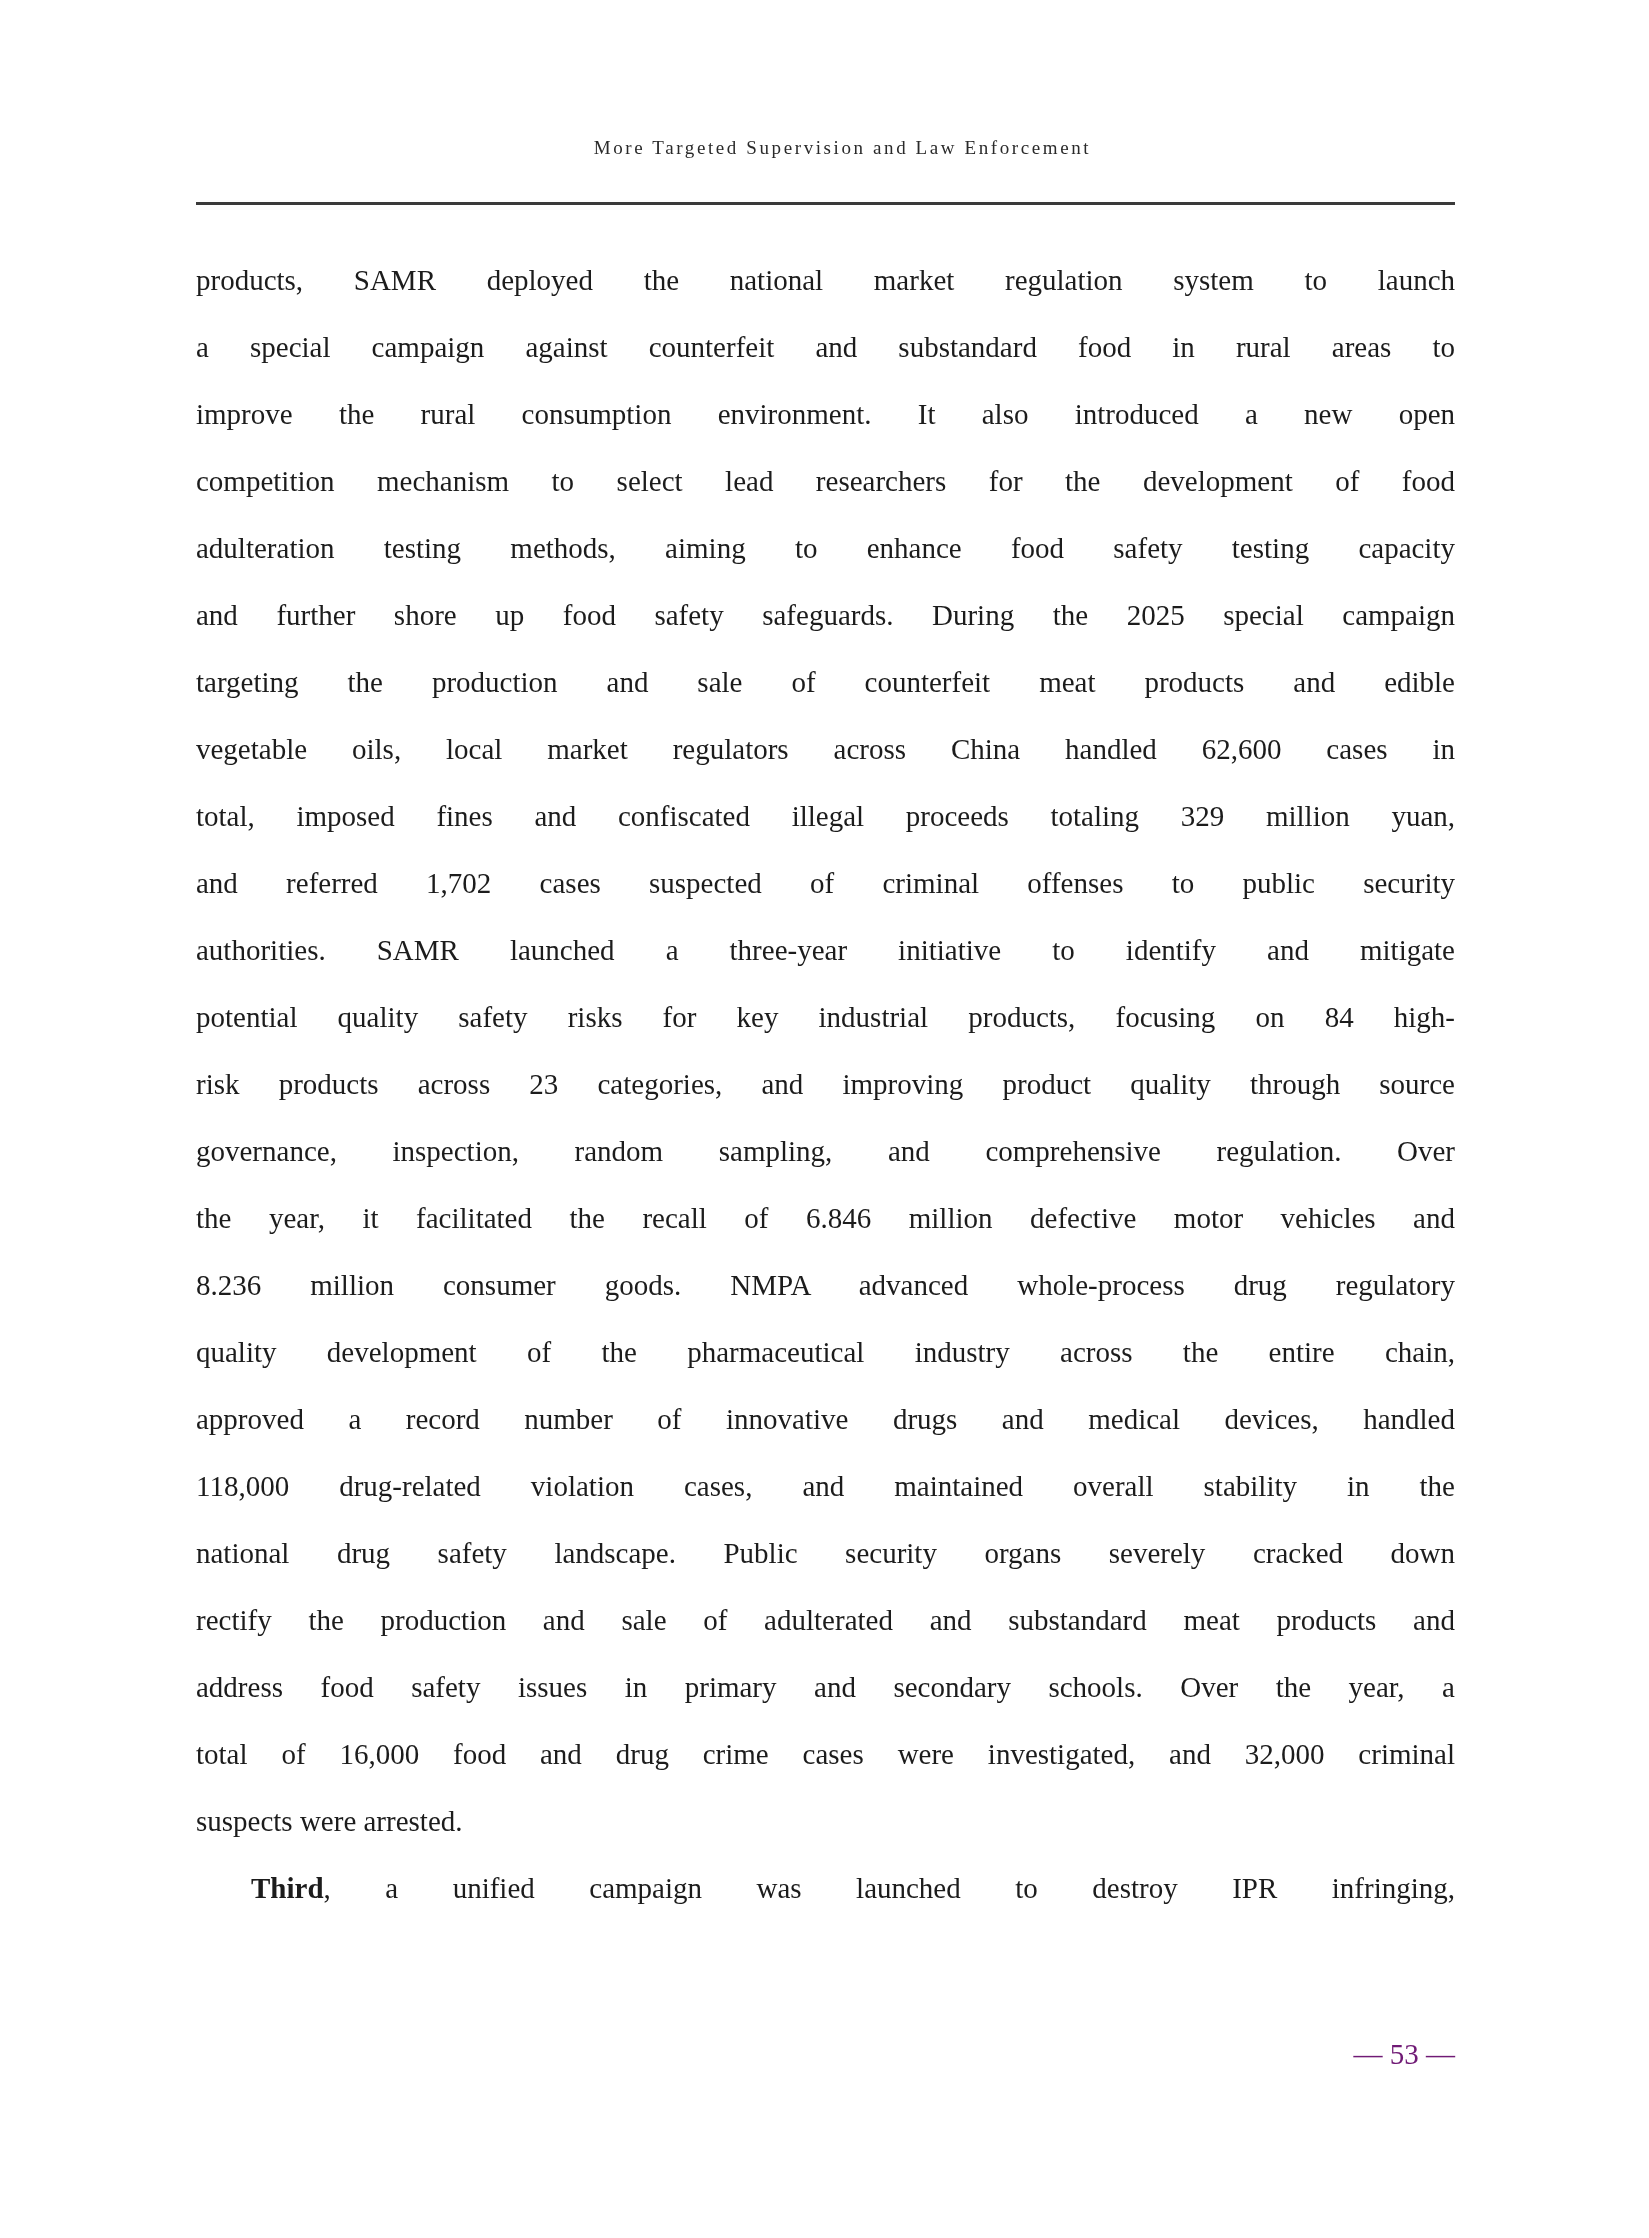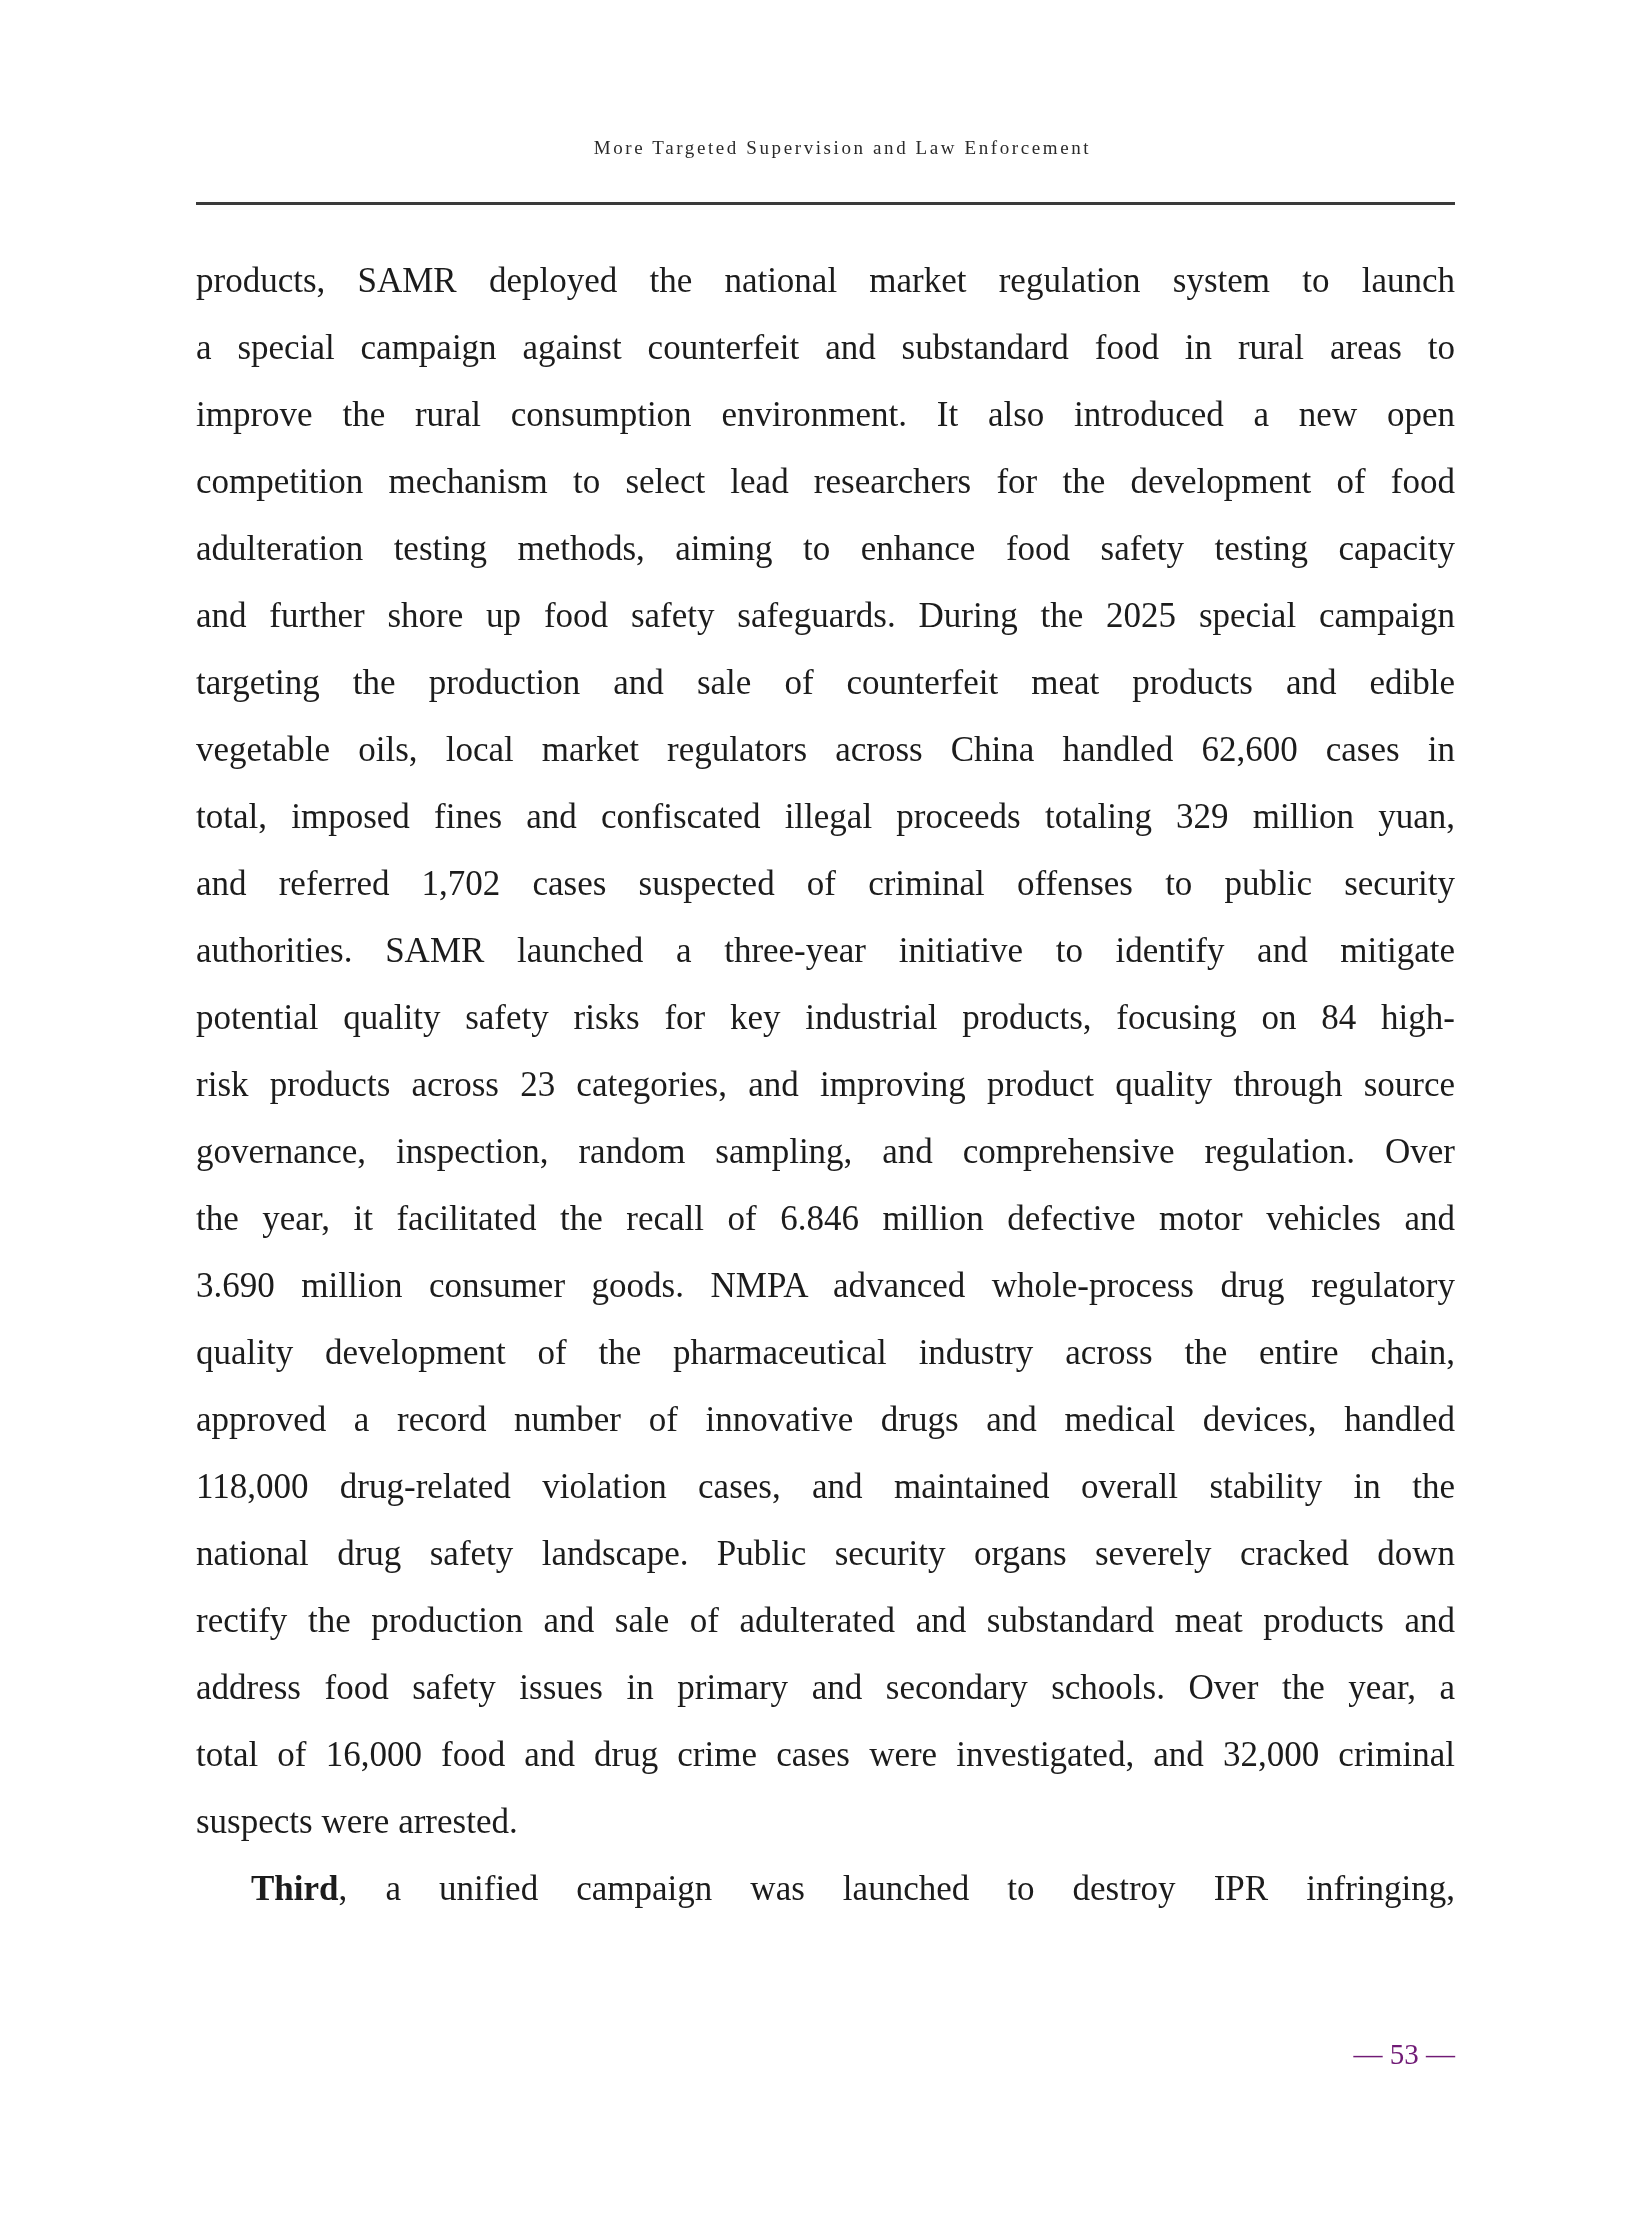--- a/index.html
+++ b/index.html
@@ -17,7 +17,7 @@
   .body-text {
     position: absolute; left: 196px; width: 1259px; top: 247px;
     font-family: "Liberation Serif", serif;
-    font-size: 35px; color: #1c1c1c;
+    font-size: 29px; color: #1c1c1c;
   }
   .line {
     height: 67px; line-height: 67px;

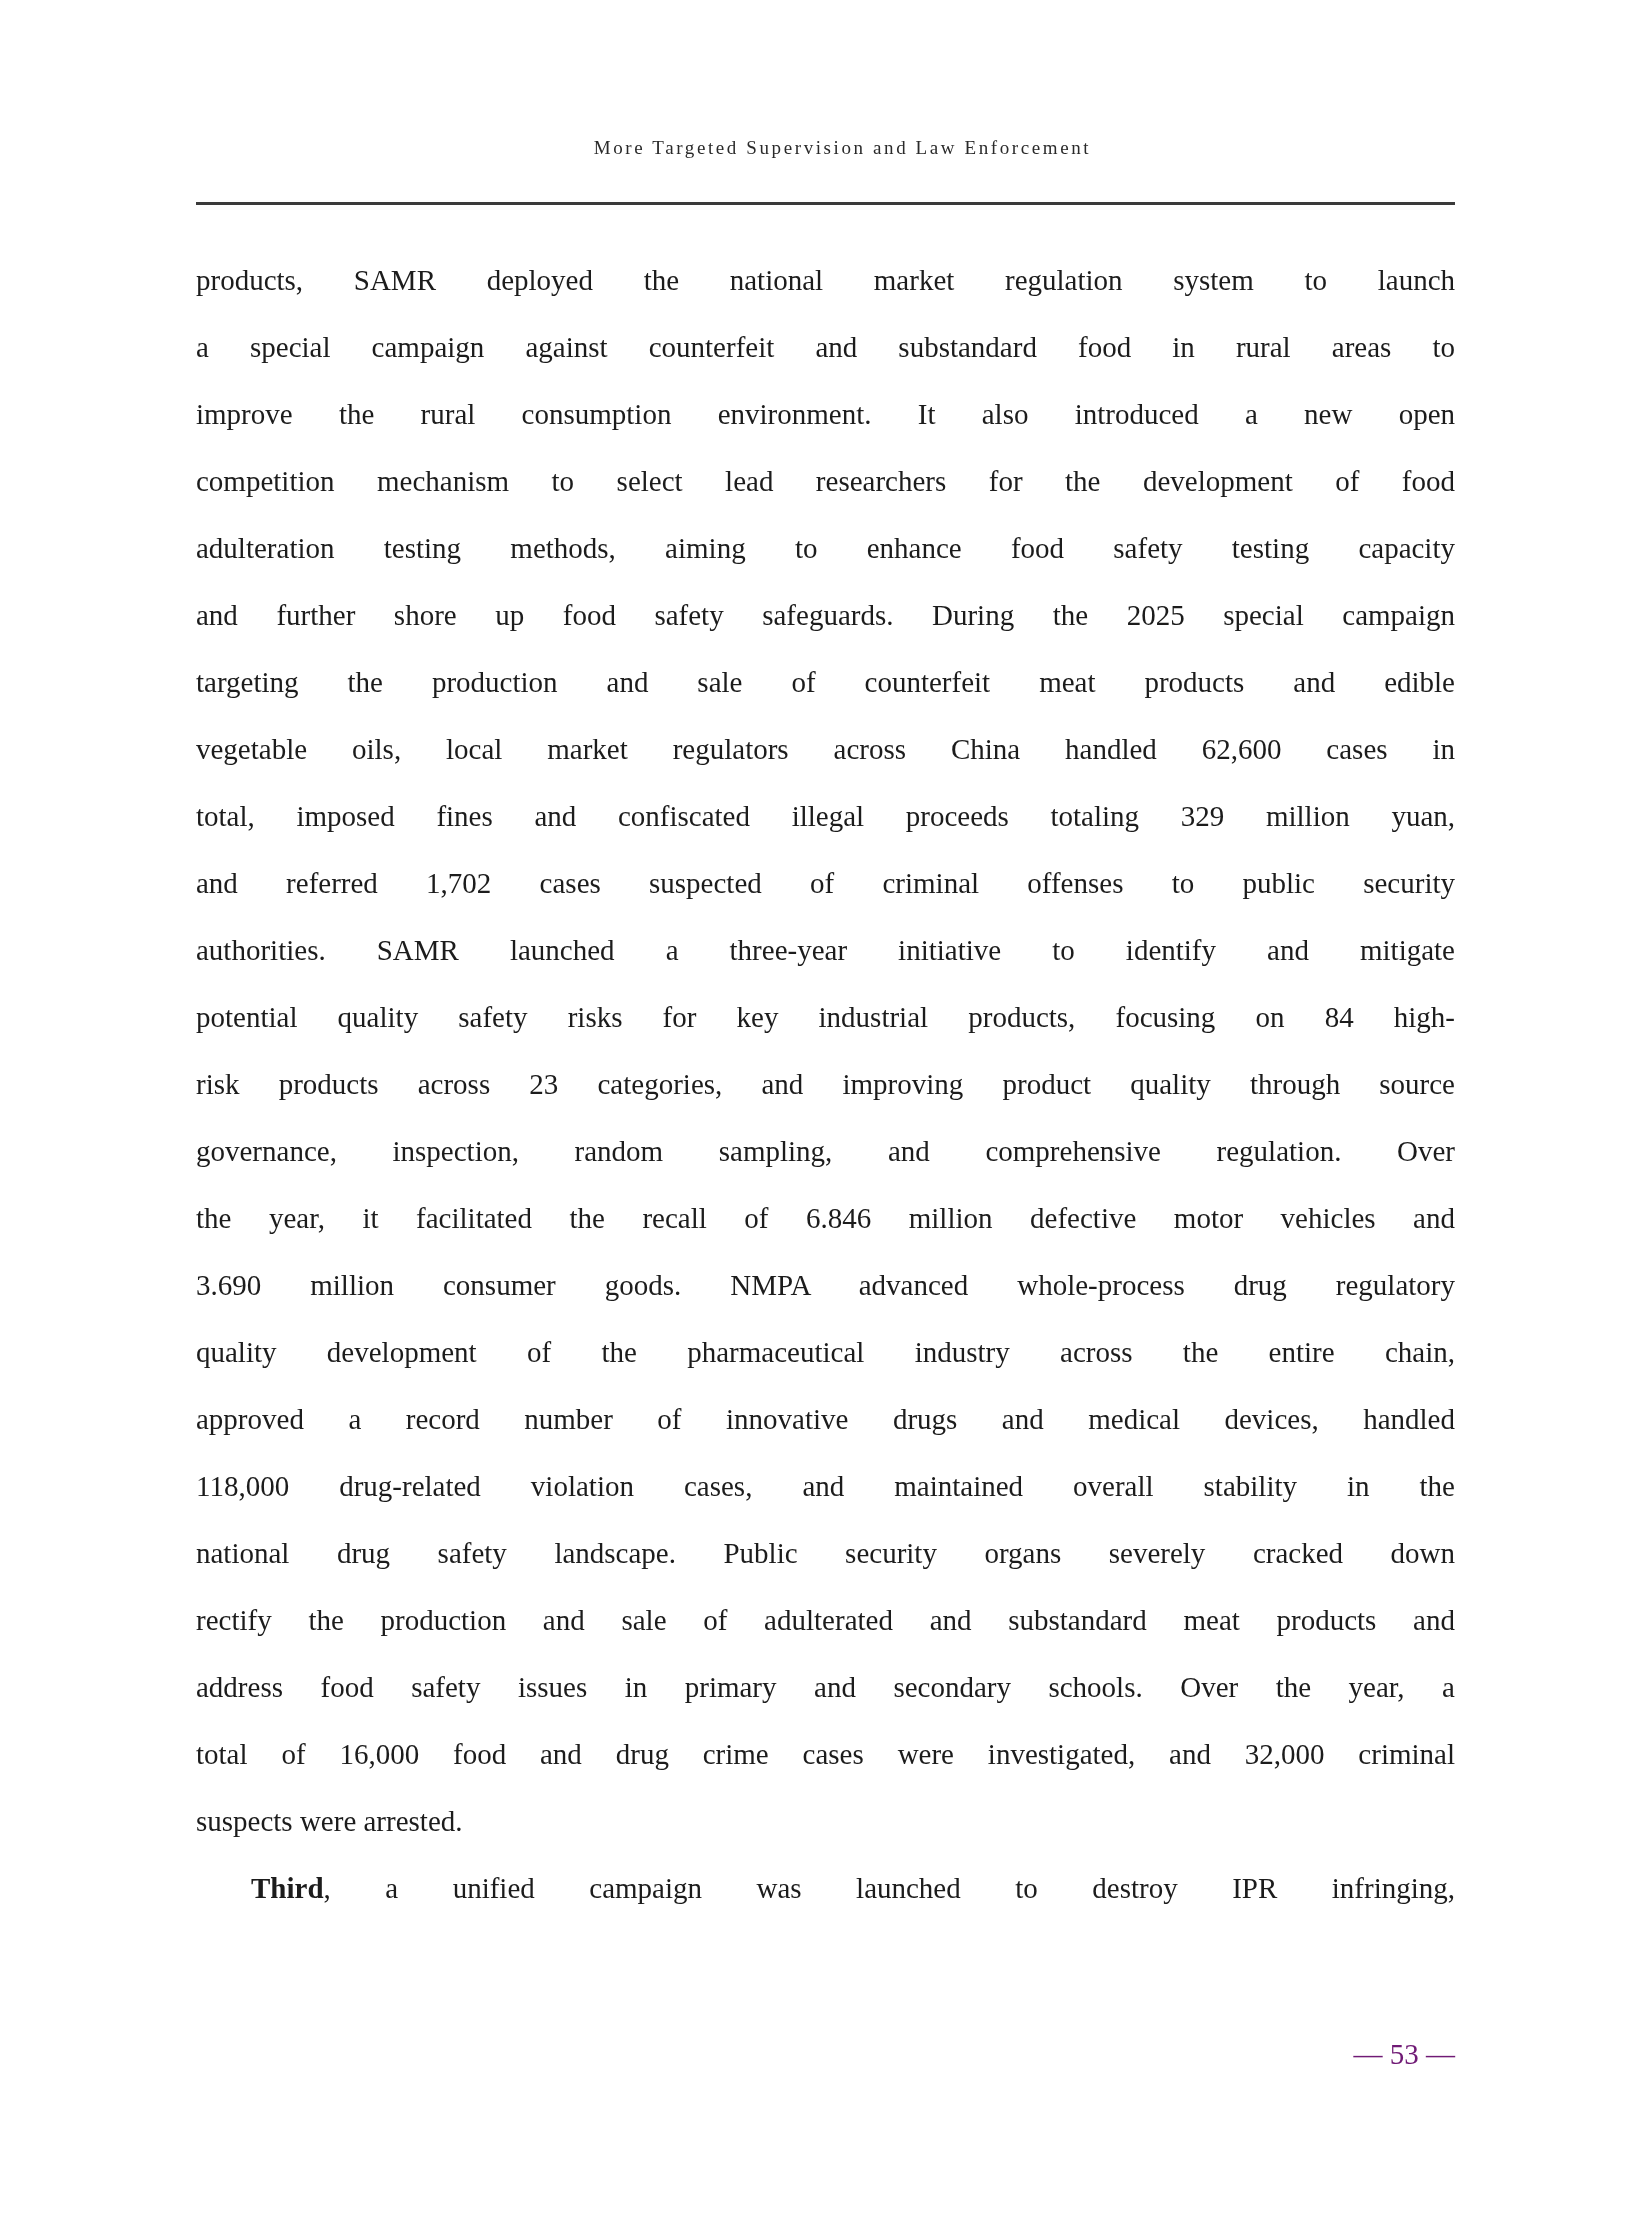--- a/index.html
+++ b/index.html
@@ -56,7 +56,7 @@
     <div class="line">risk products across 23 categories, and improving product quality through source</div>
     <div class="line">governance, inspection, random sampling, and comprehensive regulation. Over</div>
     <div class="line">the year, it facilitated the recall of 6.846 million defective motor vehicles and</div>
-    <div class="line">3.690 million consumer goods. NMPA advanced whole-process drug regulatory</div>
+    <div class="line">8.236 million consumer goods. NMPA advanced whole-process drug regulatory</div>
     <div class="line">quality development of the pharmaceutical industry across the entire chain,</div>
     <div class="line">approved a record number of innovative drugs and medical devices, handled</div>
     <div class="line">118,000 drug-related violation cases, and maintained overall stability in the</div>

